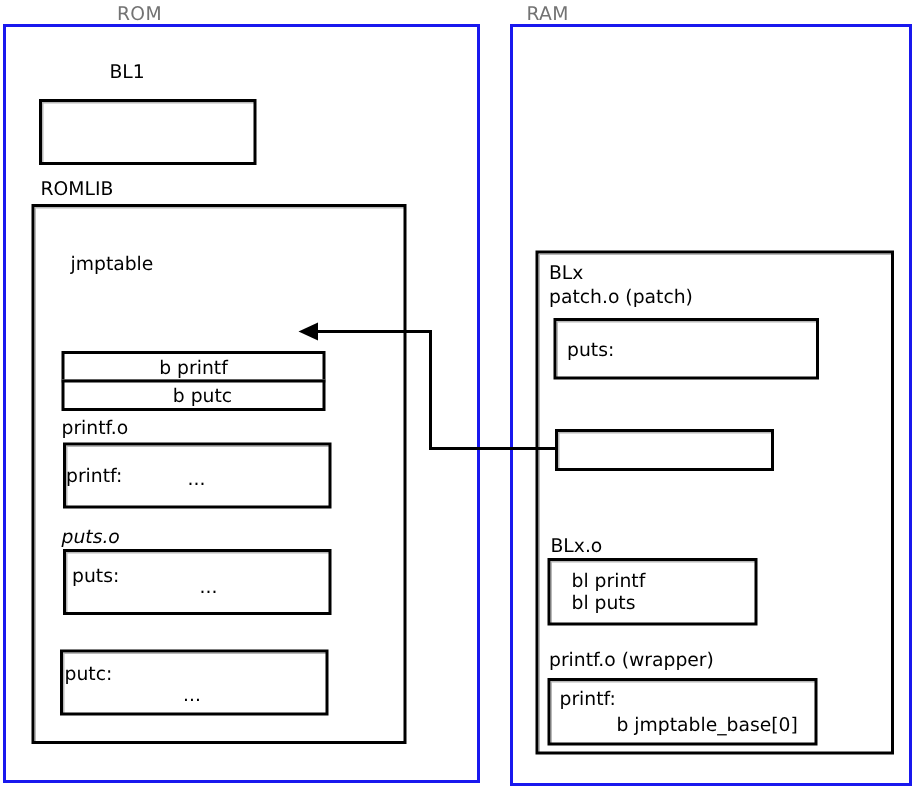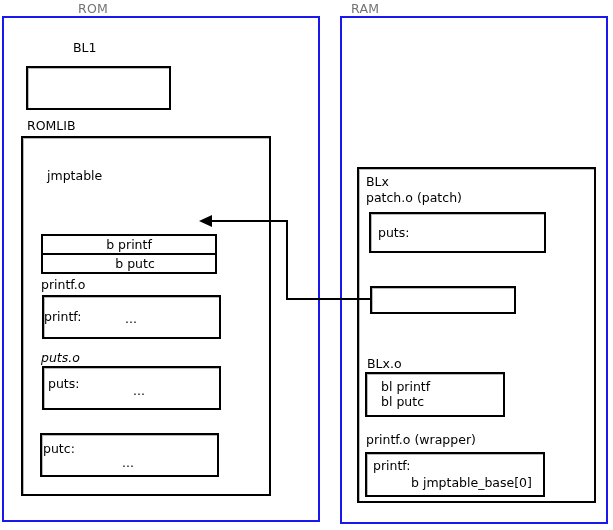--- a/index.html
+++ b/index.html
@@ -120,7 +120,7 @@
   <div class="abs caption" style="left:367px; top:356px;">BLx.o</div>
   <div class="abs box" style="left:365px; top:372px; width:140px; height:45px;"></div>
   <div class="abs code" style="left:381px; top:379px;">bl printf</div>
-  <div class="abs code" style="left:381px; top:394px;">bl putc</div>
+  <div class="abs code" style="left:381px; top:394px;">bl puts</div>
 
   <div class="abs caption" style="left:366px; top:432px;">printf.o (wrapper)</div>
   <div class="abs box" style="left:365px; top:452px; width:180px; height:45px;"></div>

